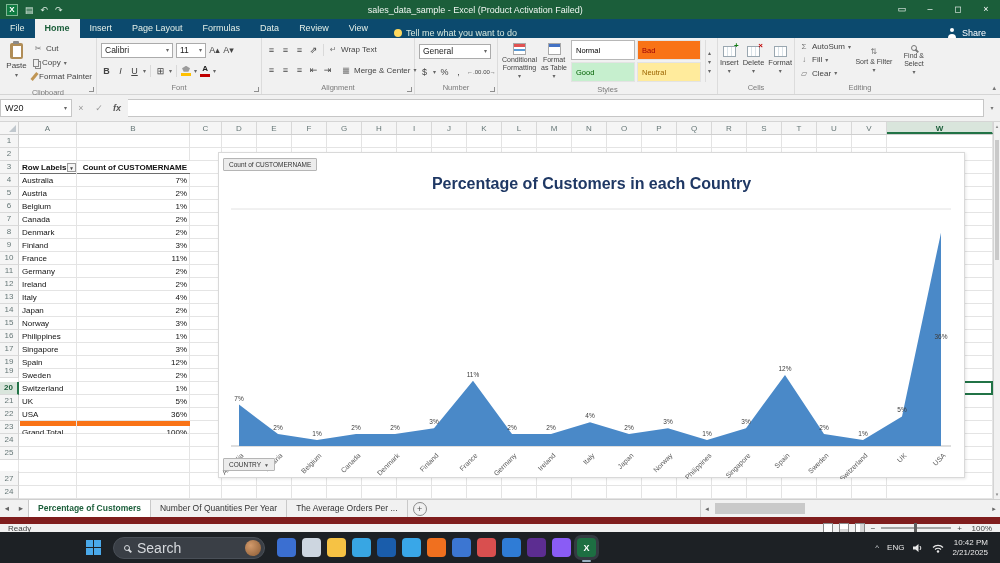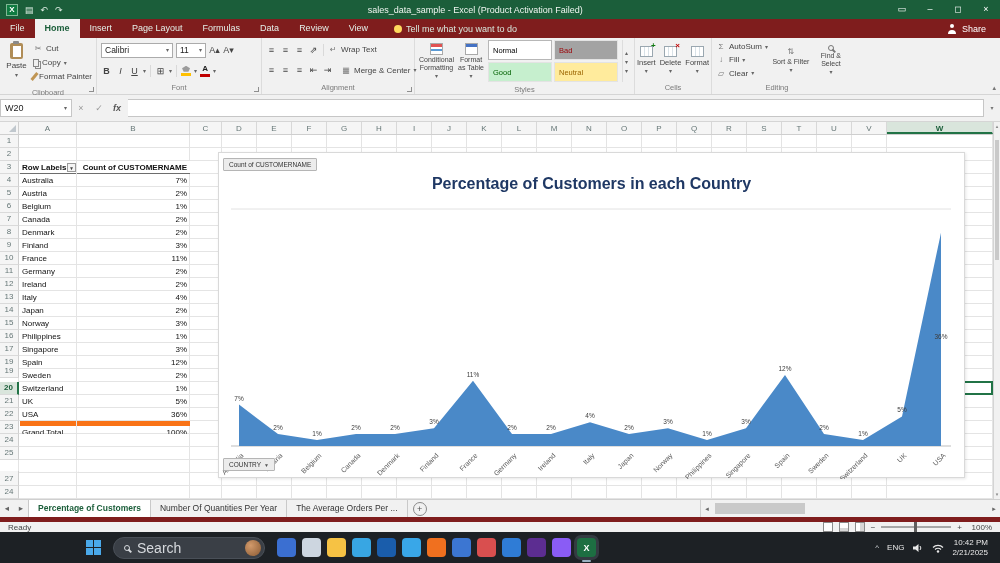--- a/index.html
+++ b/index.html
@@ -16,7 +16,7 @@
   .wc{width:28px;height:19px;line-height:19px;text-align:center;font-size:9px;color:#fff}
 
   
-  #tabbar{position:absolute;top:19px;left:0;right:0;height:19px;background:#7f1d1d;display:flex;align-items:center;color:#e4efe8}
+  #tabbar{position:absolute;top:19px;left:0;right:0;height:19px;background:#0c4a6e;display:flex;align-items:flex-end;color:#e4efe8}
   #ribbon-tabs{display:flex}
   .rtab{padding:0 10px;font-size:9px;line-height:19px;white-space:nowrap}
   .rtab.active{background:#f1f1f1;color:#1b5e3a;font-weight:bold}

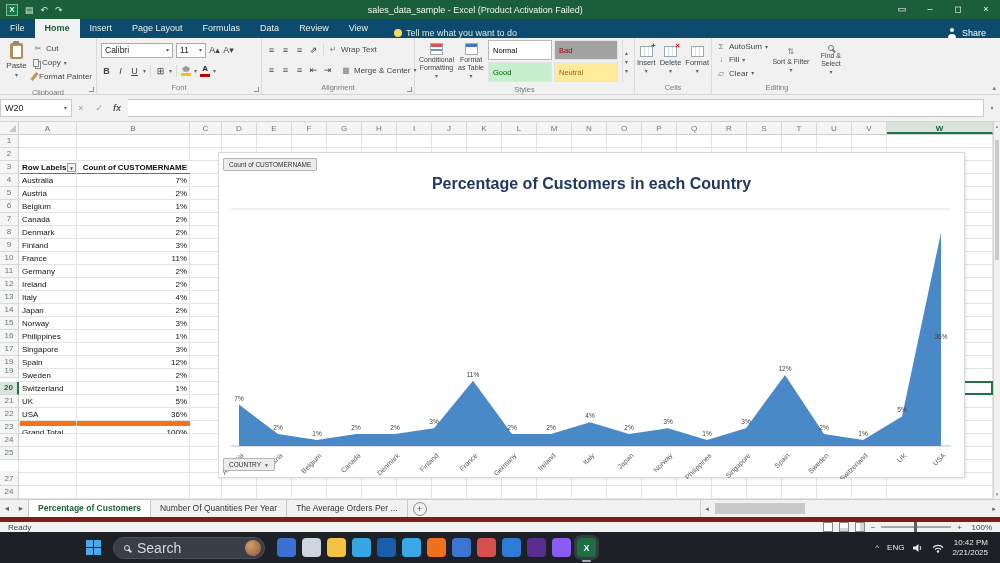--- a/index.html
+++ b/index.html
@@ -288,6 +288,24 @@
     <span class="dlg"></span>
   </div>
 
+  <div class="rgroup" style="width:83px">
+    <div class="rg-content col">
+      <div class="combo" style="width:72px">
+          <span>General</span>
+          <span class="dn">▾</span>
+        </div>
+      <div class="row" style="font-size:7.5px">
+        <span class="tbtn">$</span>
+          <span class="dn">▾</span>
+        <span class="tbtn">%</span>
+        <span class="tbtn">,</span>
+        <span class="tbtn" style="font-size:6px">←.00</span>
+        <span class="tbtn" style="font-size:6px">.00→</span>
+      </div>
+    </div>
+    <div class="rg-label">Number</div>
+    <span class="dlg"></span>
+  </div>
 
   <div class="rgroup" style="width:220px">
     <div class="rg-content">

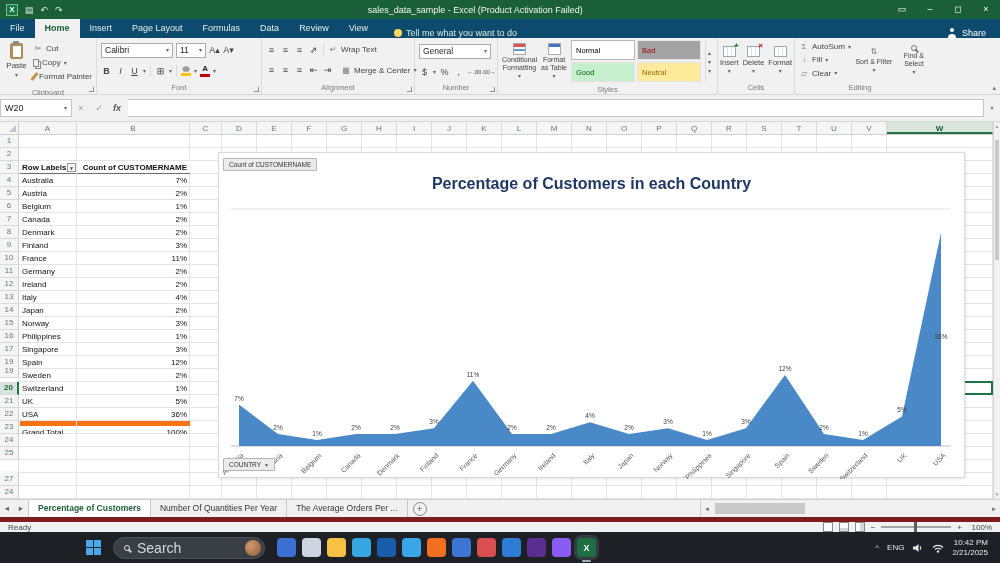--- a/index.html
+++ b/index.html
@@ -321,7 +321,7 @@
       </div>
       <div id="style-gallery">
           <div class="s-cell" style="background: rgb(255, 255, 255); color: rgb(0, 0, 0); border: 1px solid rgb(183, 183, 183);">Normal</div>
-          <div class="s-cell" style="background: #a3a3a3; color: rgb(156, 0, 6);">Bad</div>
+          <div class="s-cell" style="background: #f97316; color: rgb(156, 0, 6);">Bad</div>
           <div class="s-cell" style="background: rgb(198, 239, 206); color: rgb(0, 97, 0);">Good</div>
           <div class="s-cell" style="background: rgb(255, 235, 156); color: rgb(156, 101, 0);">Neutral</div>
         </div>

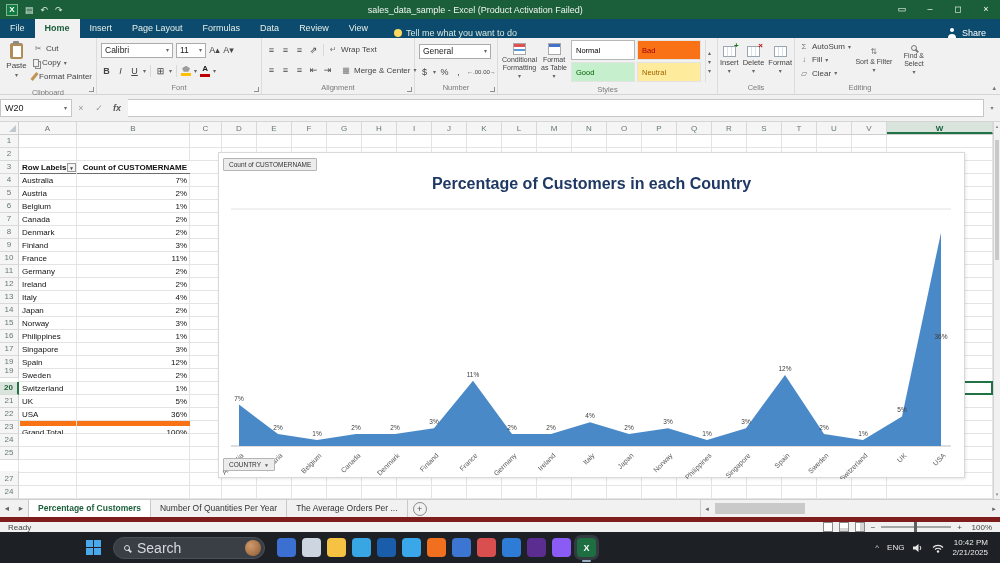--- a/index.html
+++ b/index.html
@@ -118,7 +118,7 @@
   #h-scroll .hth{position:absolute;top:3px;height:11px;left:14px;width:90px;background:#c9c9c9}
 
   
-  #status-bar{position:absolute;top:517px;left:0;right:0;height:15px;background:#f1f1f1;border-top:5px solid #7f1d1d;display:flex;align-items:center;font-size:8px;color:#444}
+  #status-bar{position:absolute;top:517px;left:0;right:0;height:15px;background:#f1f1f1;border-top:7px solid #7f1d1d;display:flex;align-items:center;font-size:8px;color:#444}
   #status-bar .ready{padding-left:8px}
   .sb-right{margin-left:auto;display:flex;align-items:center;gap:6px;padding-right:8px}
   .vic{width:10px;height:10px;border:1px solid #8a8a8a;background:#fdfdfd}

